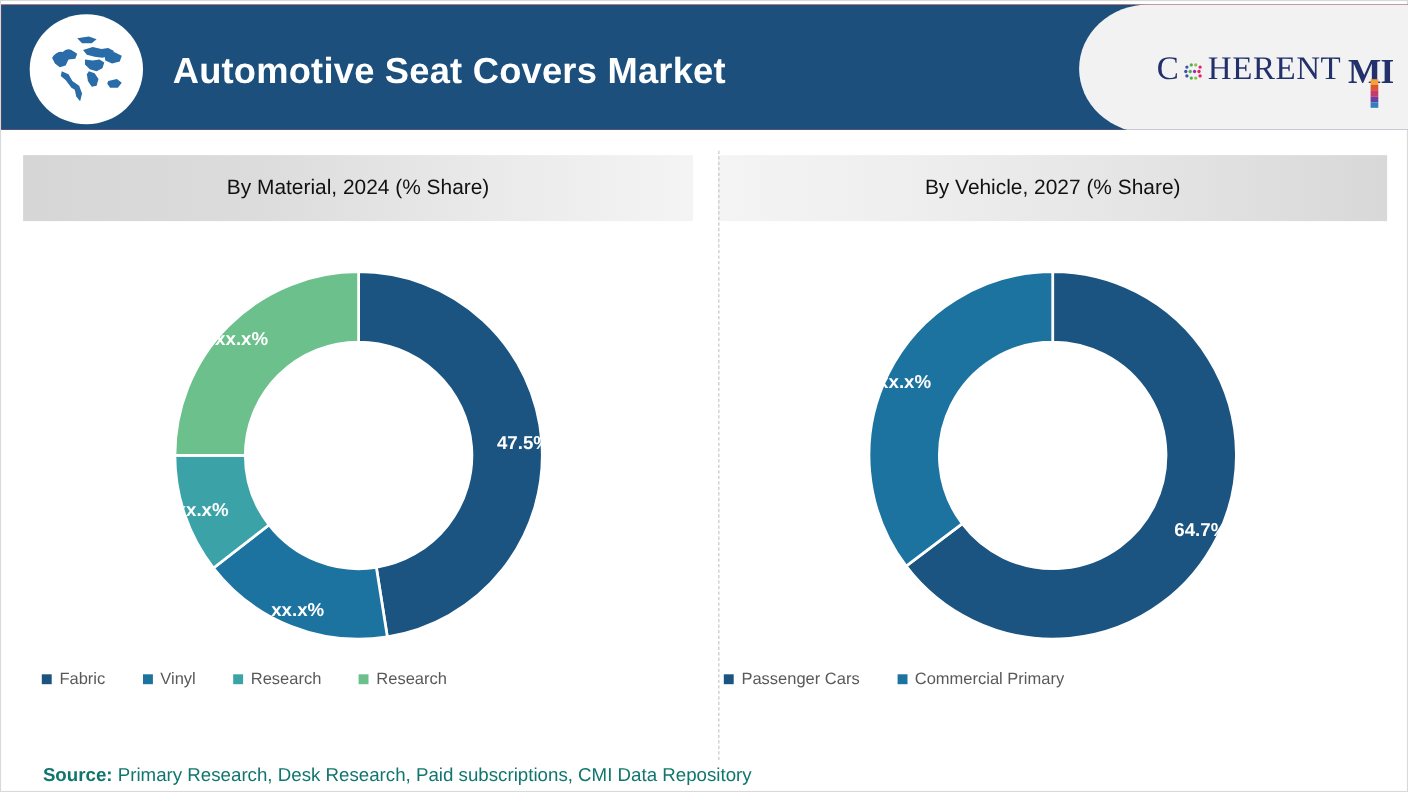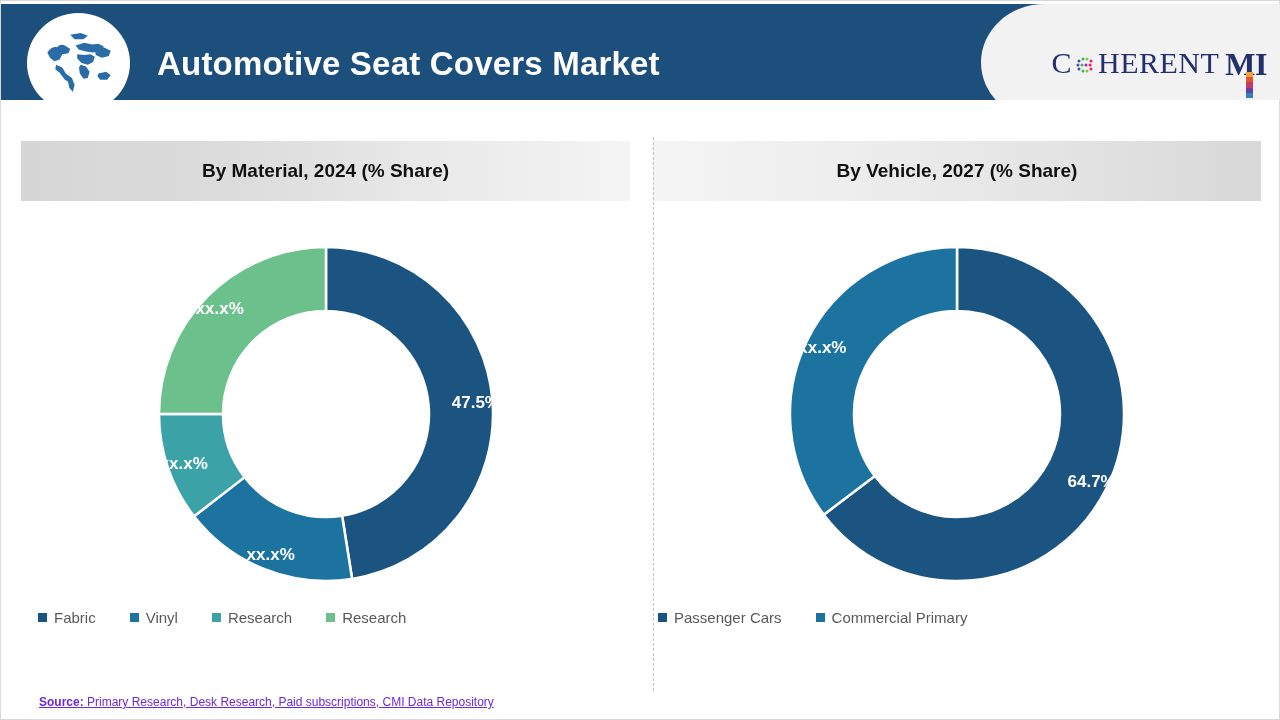--- a/index.html
+++ b/index.html
@@ -31,7 +31,7 @@
     position: absolute;
     left: 0; top: 3px;
     width: 1280px;
-    height: 96px;
+    height: 114px;
     background: #ef4444;
     overflow: hidden;
   }

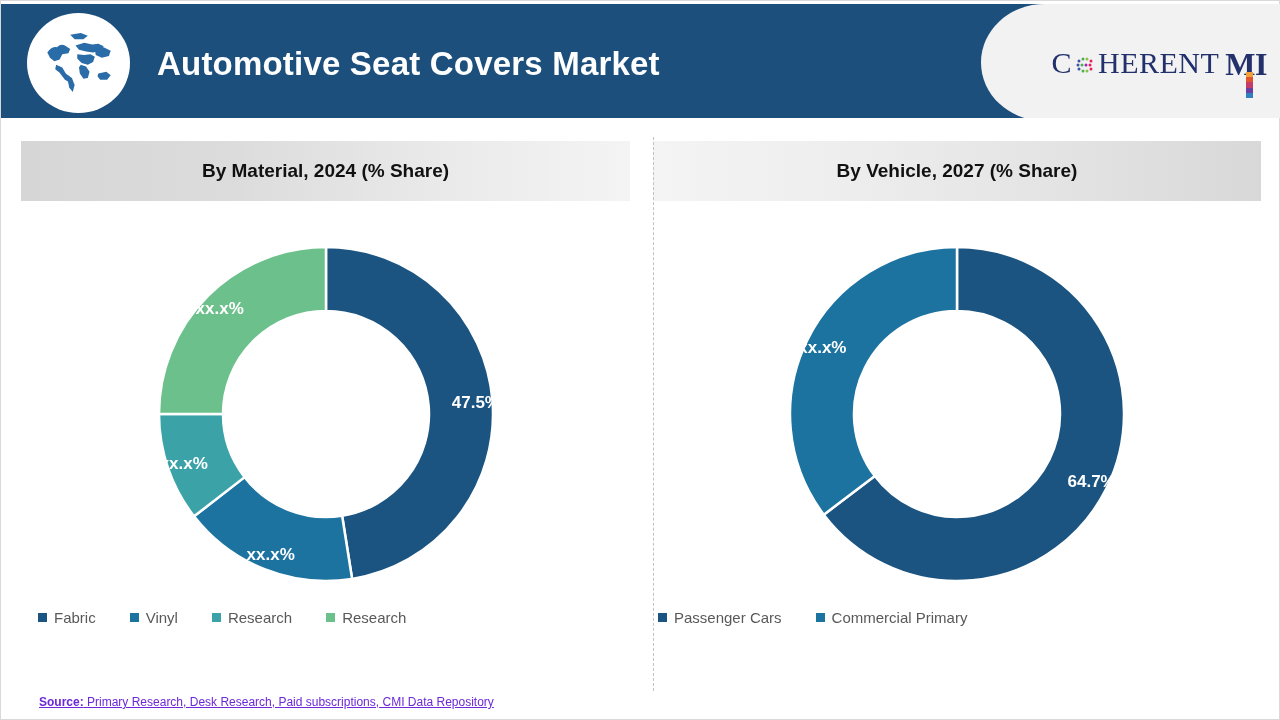--- a/index.html
+++ b/index.html
@@ -131,7 +131,7 @@
     justify-content: center;
     color: #111111;
     font-size: 19px;
-    font-weight: bold;
+    font-weight: normal;
   }
   #panel-left-title {
     left: 20px; top: 140px; width: 609px;

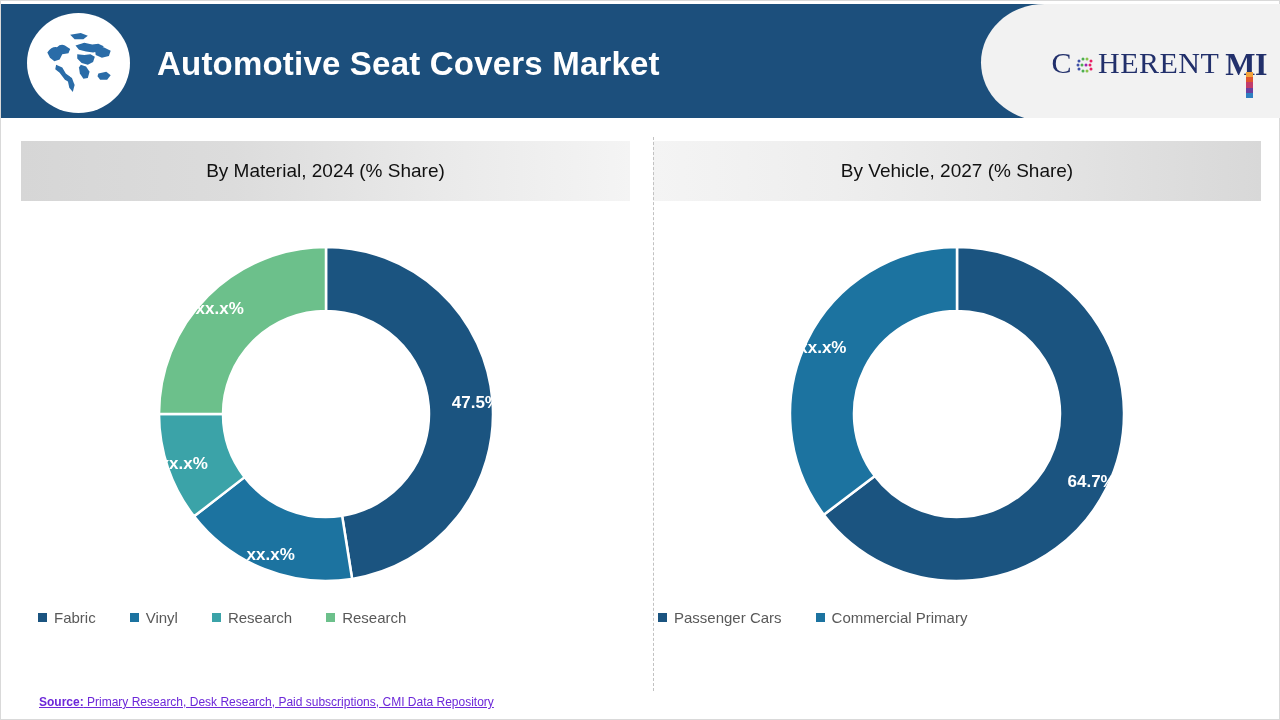--- a/index.html
+++ b/index.html
@@ -191,10 +191,9 @@
     position: absolute;
     left: 38px;
     top: 694px;
-    font-size: 12px;
-    color: #6d28d9;
+    font-size: 17px;
+    color: #0f766e;
     white-space: nowrap;
-    text-decoration: underline;
   }
   #source-label { font-weight: bold; }
 </style>

